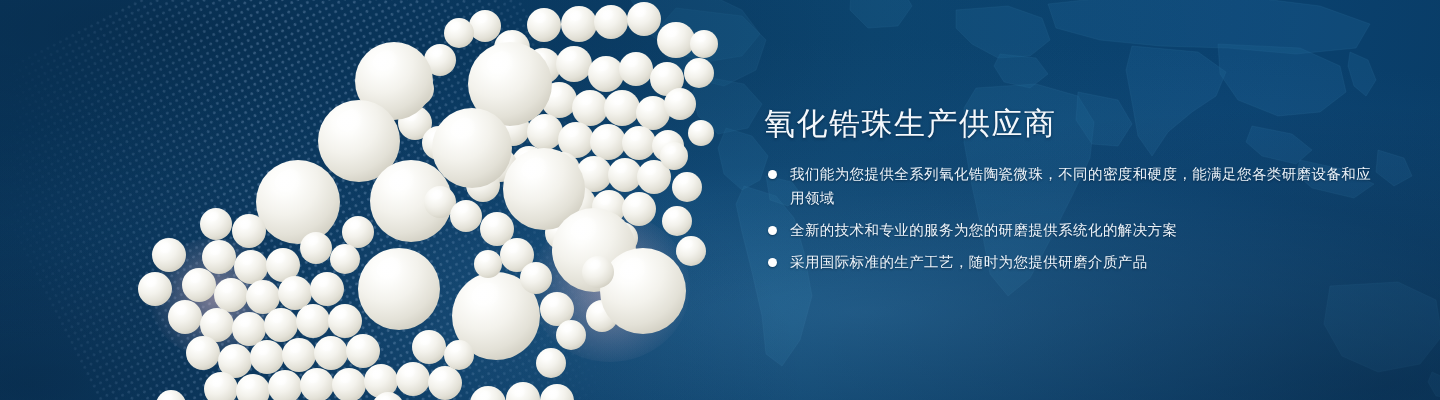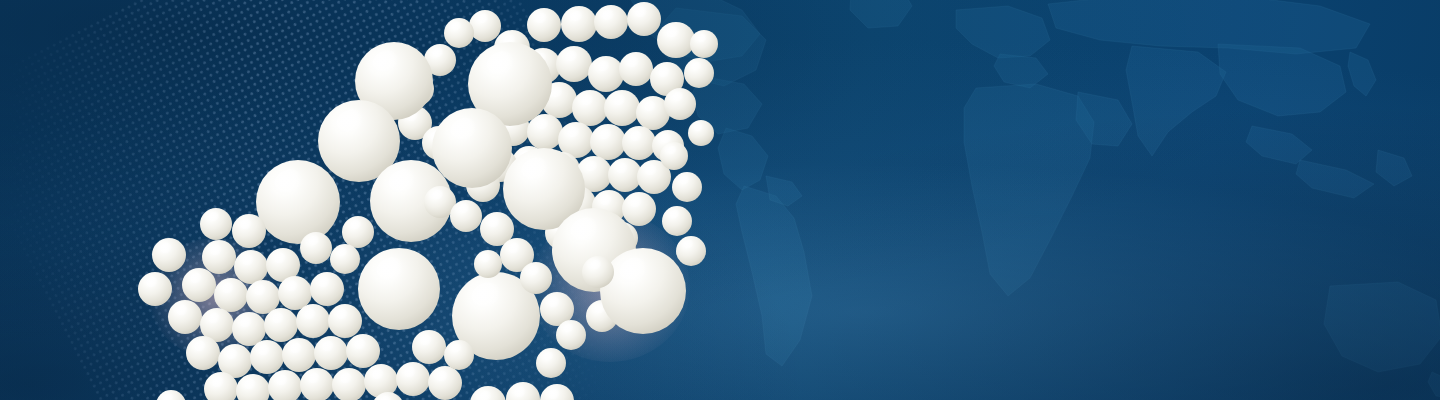--- a/index.html
+++ b/index.html
@@ -324,6 +324,26 @@
     <div class="bead sm" style="left:372px;top:392px;width:32px;height:32px;"></div>
   </div>
 
+  <div class="copy">
+
+    <h1 class="headline">氧化锆珠生产供应商</h1>
+
+    <ul class="bullets">
+      <li class="bullet">
+        <span class="dot"></span>
+        <span>我们能为您提供全系列氧化锆陶瓷微珠，不同的密度和硬度，能满足您各类研磨设备和应用领域</span>
+      </li>
+      <li class="bullet">
+        <span class="dot"></span>
+        <span>全新的技术和专业的服务为您的研磨提供系统化的解决方案</span>
+      </li>
+      <li class="bullet">
+        <span class="dot"></span>
+        <span>采用国际标准的生产工艺，随时为您提供研磨介质产品</span>
+      </li>
+    </ul>
+
+  </div>
 
 </div>
 

